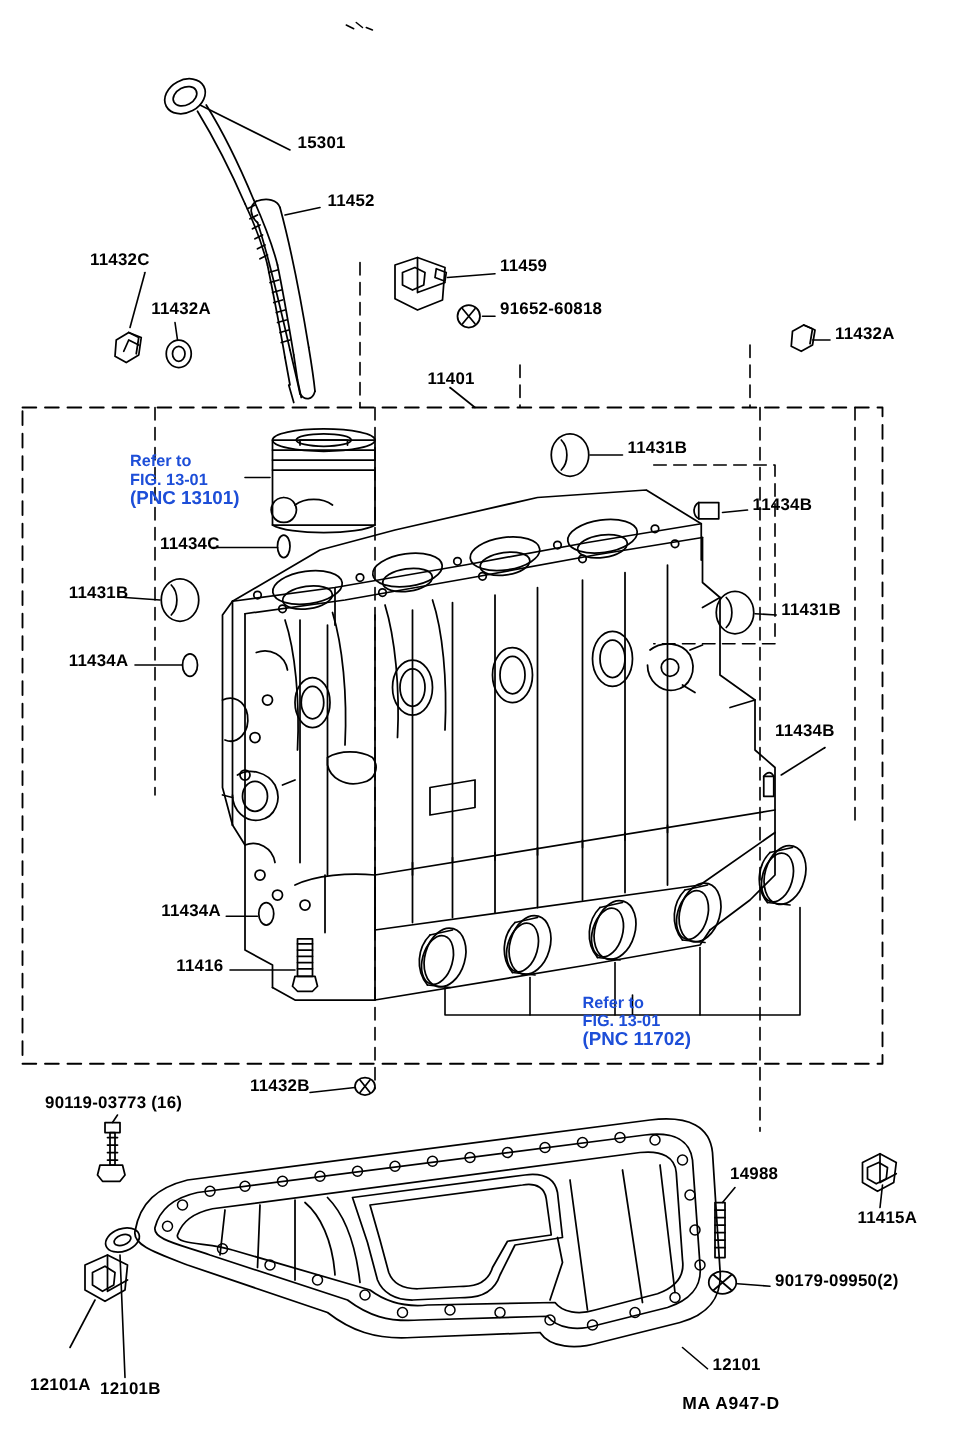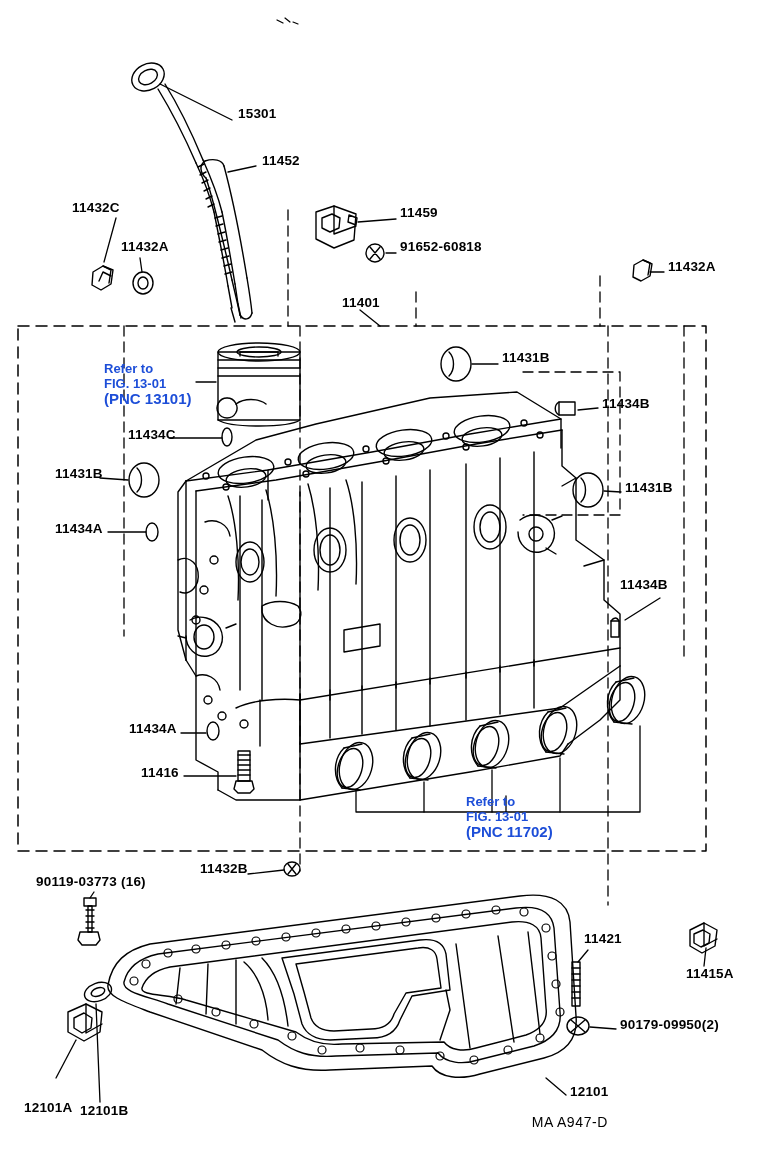--- a/index.html
+++ b/index.html
@@ -462,7 +462,7 @@
   <div class="lbl" style="left:141px; top:766px;">11416</div>
   <div class="lbl" style="left:200px; top:862px;">11432B</div>
   <div class="lbl" style="left:36px;  top:875px;">90119-03773 (16)</div>
-  <div class="lbl" style="left:584px; top:932px;">11421</div>
+  <div class="lbl" style="left:584px; top:932px;">14988</div>
   <div class="lbl" style="left:686px; top:967px;">11415A</div>
   <div class="lbl" style="left:620px; top:1018px;">90179-09950(2)</div>
   <div class="lbl" style="left:570px; top:1085px;">12101</div>

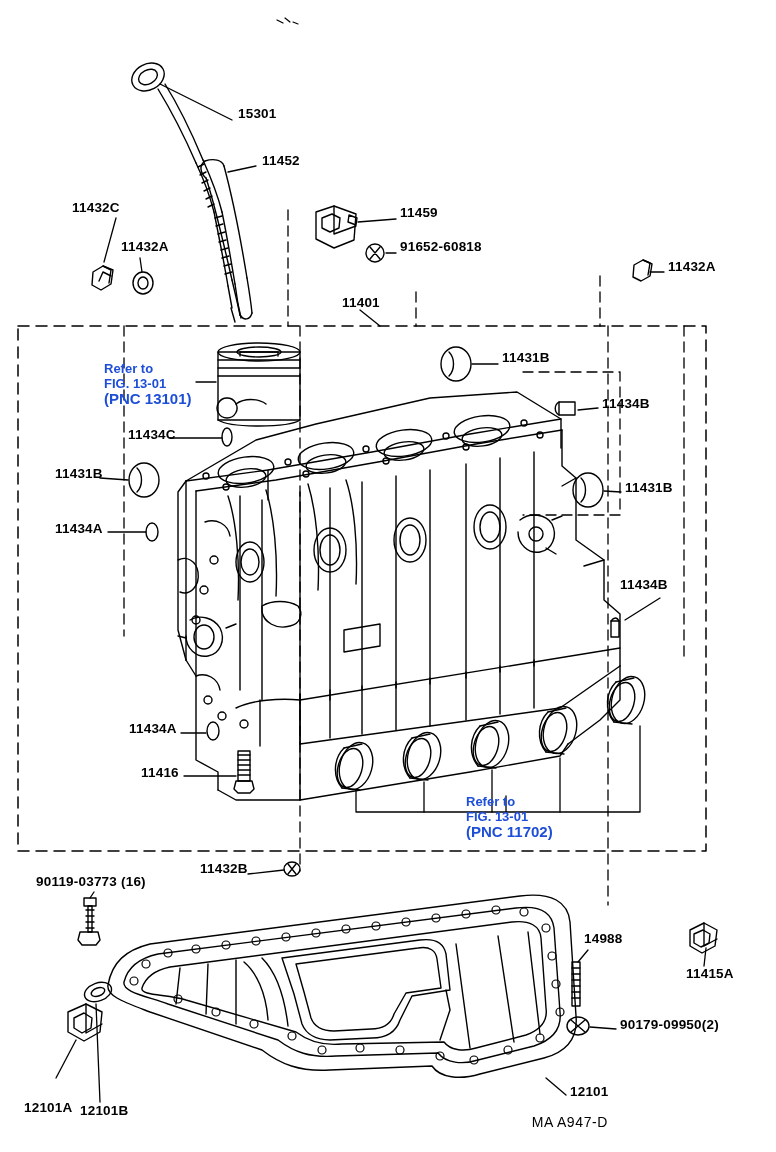--- a/index.html
+++ b/index.html
@@ -52,10 +52,10 @@
   }
   .corner-code {
     position: absolute;
-    right: 36px;
+    right: 20px;
     bottom: 22px;
     font-family: "Liberation Sans", sans-serif;
-    font-weight: normal;
+    font-weight: bold;
     font-size: 14px;
     letter-spacing: 0.6px;
   }

